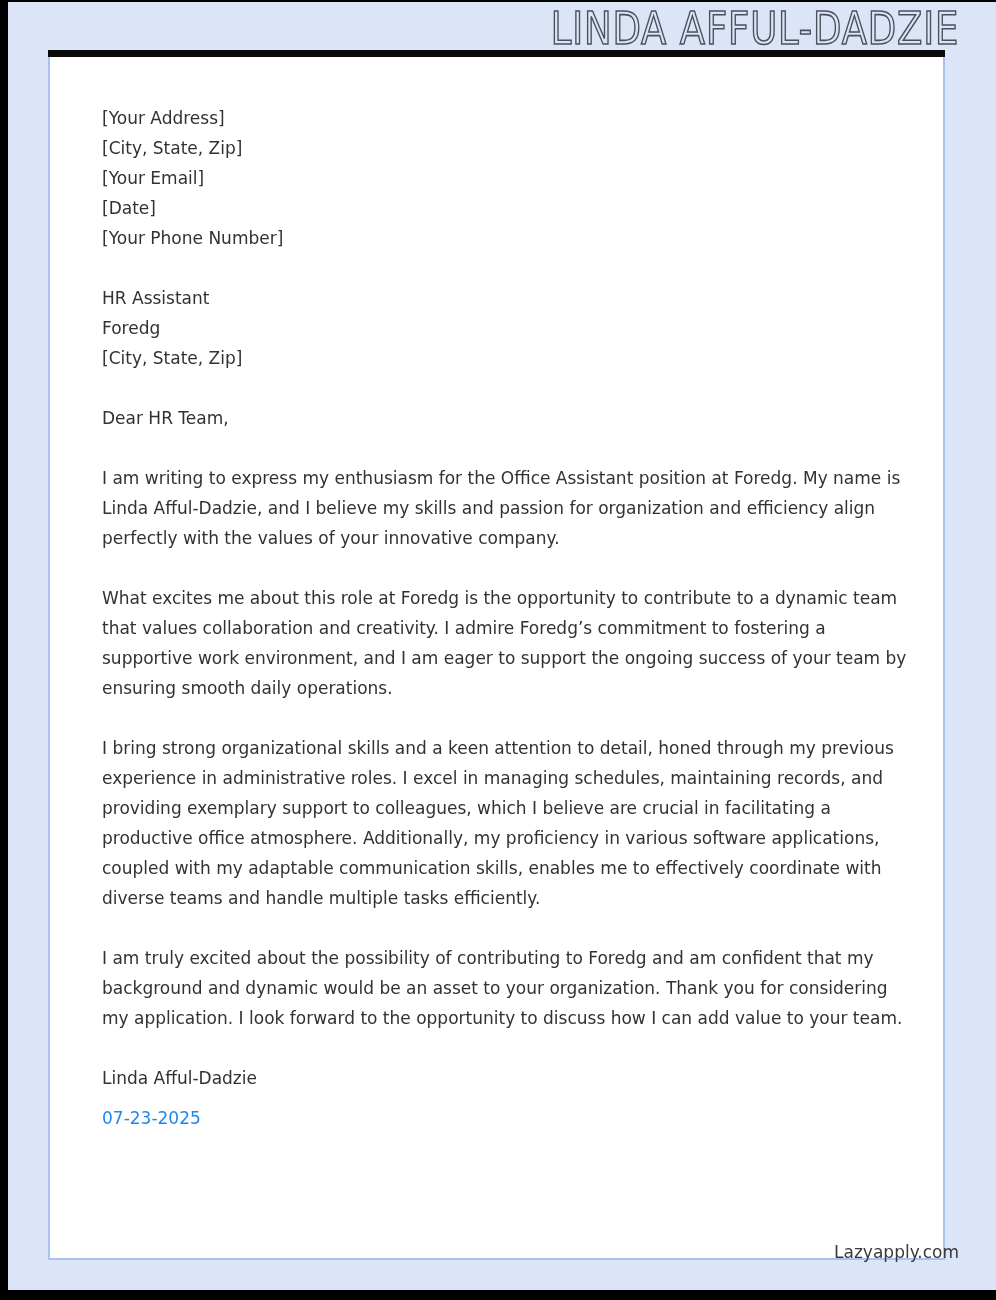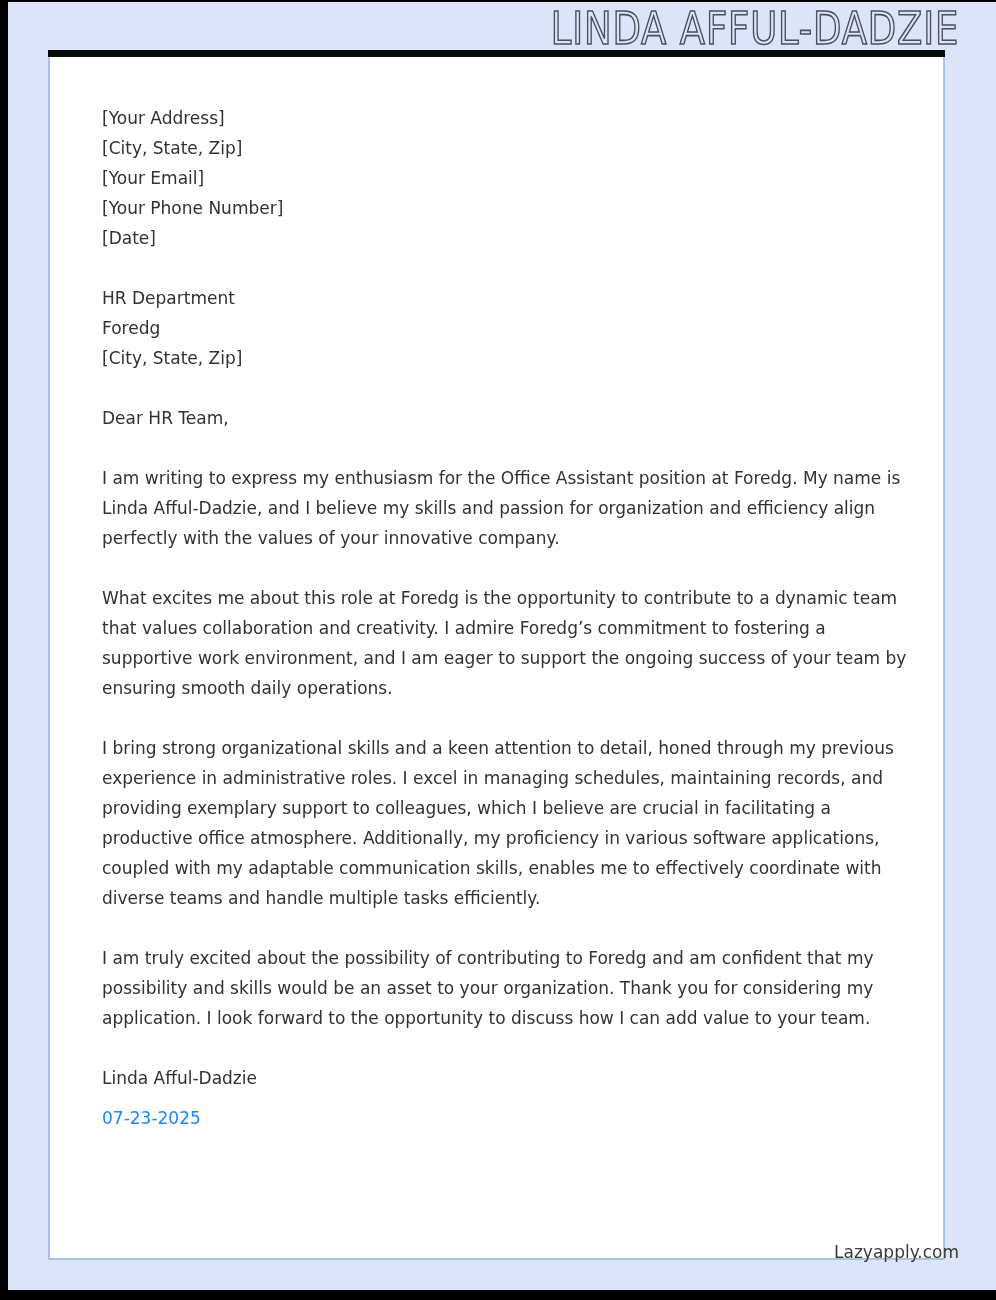--- a/index.html
+++ b/index.html
@@ -86,8 +86,8 @@
       <div class="addr-line">[Your Address]</div>
       <div class="addr-line">[City, State, Zip]</div>
       <div class="addr-line">[Your Email]</div>
+      <div class="addr-line">[Date]</div>
       <div class="addr-line">[Your Phone Number]</div>
-      <div class="addr-line">[Date]</div>
     </div>
 
     <div class="block">

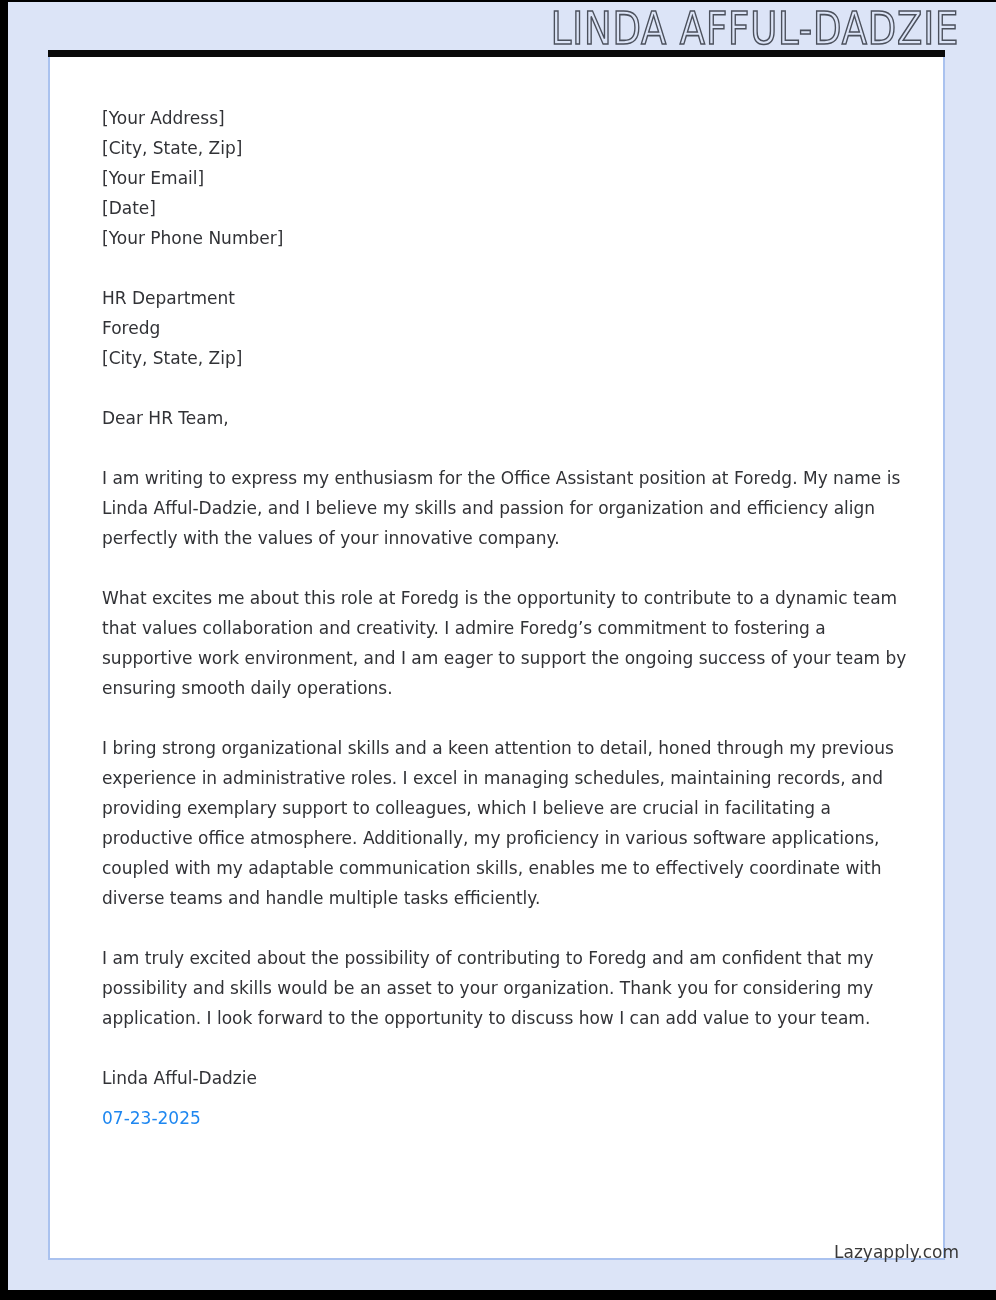--- a/index.html
+++ b/index.html
@@ -91,7 +91,7 @@
     </div>
 
     <div class="block">
-      <div class="addr-line">HR Department</div>
+      <div class="addr-line">HR Assistant</div>
       <div class="addr-line">Foredg</div>
       <div class="addr-line">[City, State, Zip]</div>
     </div>

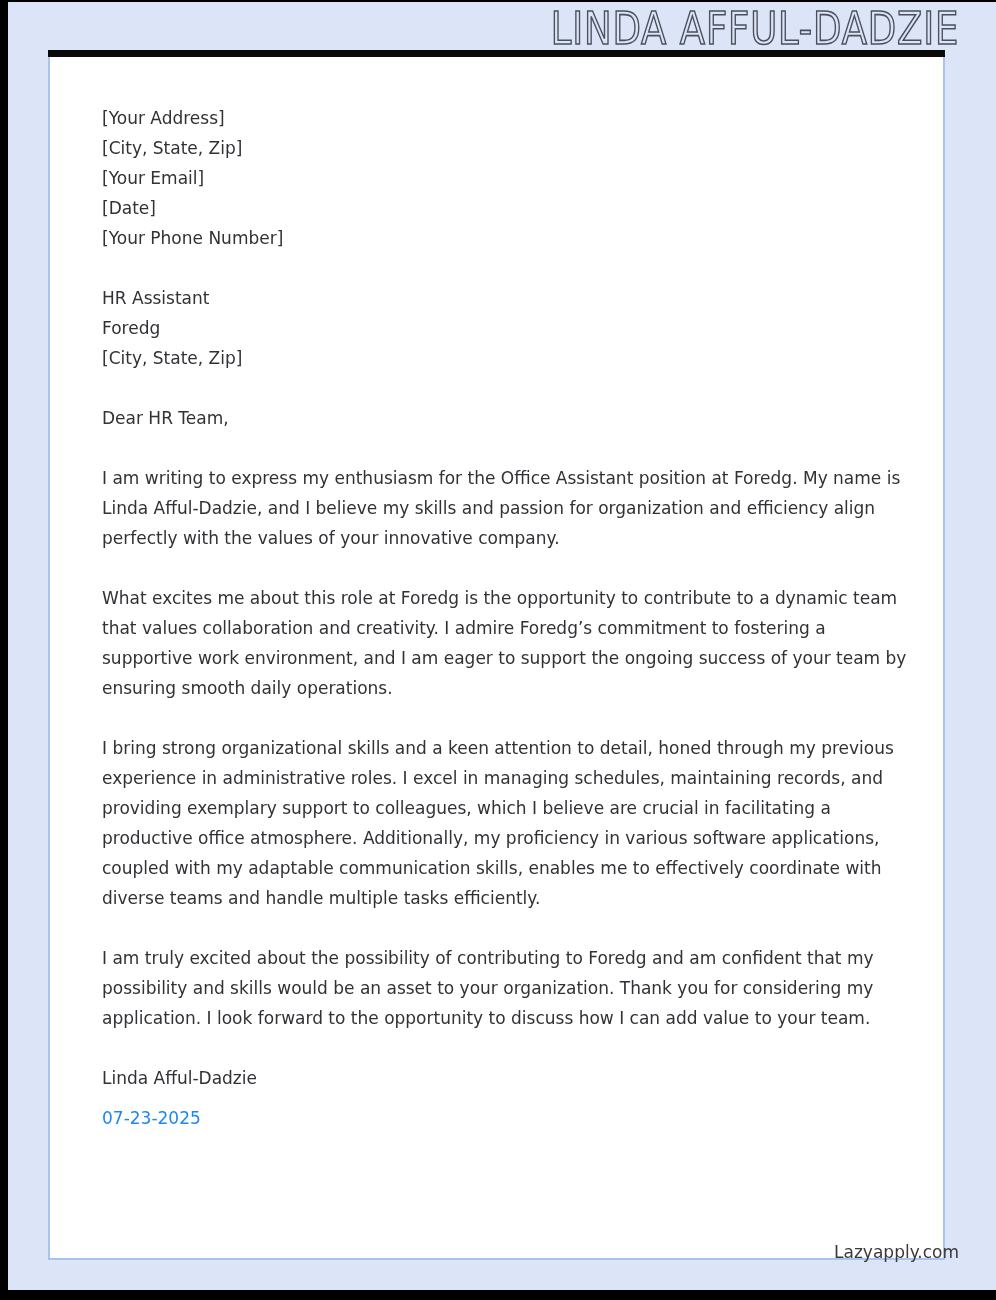--- a/index.html
+++ b/index.html
@@ -101,7 +101,7 @@
     <p>I am writing to express my enthusiasm for the Office Assistant position at Foredg. My name is Linda Afful-Dadzie, and I believe my skills and passion for organization and efficiency align perfectly with the values of your innovative company.</p>
     <p>What excites me about this role at Foredg is the opportunity to contribute to a dynamic team that values collaboration and creativity. I admire Foredg’s commitment to fostering a supportive work environment, and I am eager to support the ongoing success of your team by ensuring smooth daily operations.</p>
     <p>I bring strong organizational skills and a keen attention to detail, honed through my previous experience in administrative roles. I excel in managing schedules, maintaining records, and providing exemplary support to colleagues, which I believe are crucial in facilitating a productive office atmosphere. Additionally, my proficiency in various software applications, coupled with my adaptable communication skills, enables me to effectively coordinate with diverse teams and handle multiple tasks efficiently.</p>
-    <p>I am truly excited about the possibility of contributing to Foredg and am confident that my possibility and skills would be an asset to your organization. Thank you for considering my application. I look forward to the opportunity to discuss how I can add value to your team.</p>
+    <p>I am truly excited about the possibility of contributing to Foredg and am confident that my background and dynamic would be an asset to your organization. Thank you for considering my application. I look forward to the opportunity to discuss how I can add value to your team.</p>
 
     <p class="signature">Linda Afful-Dadzie</p>
     <p class="date">07-23-2025</p>

